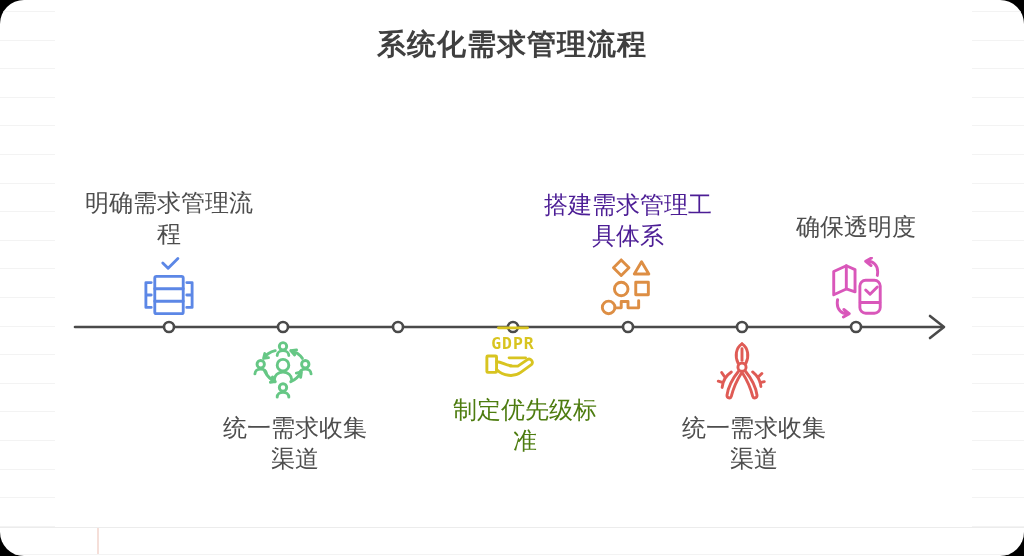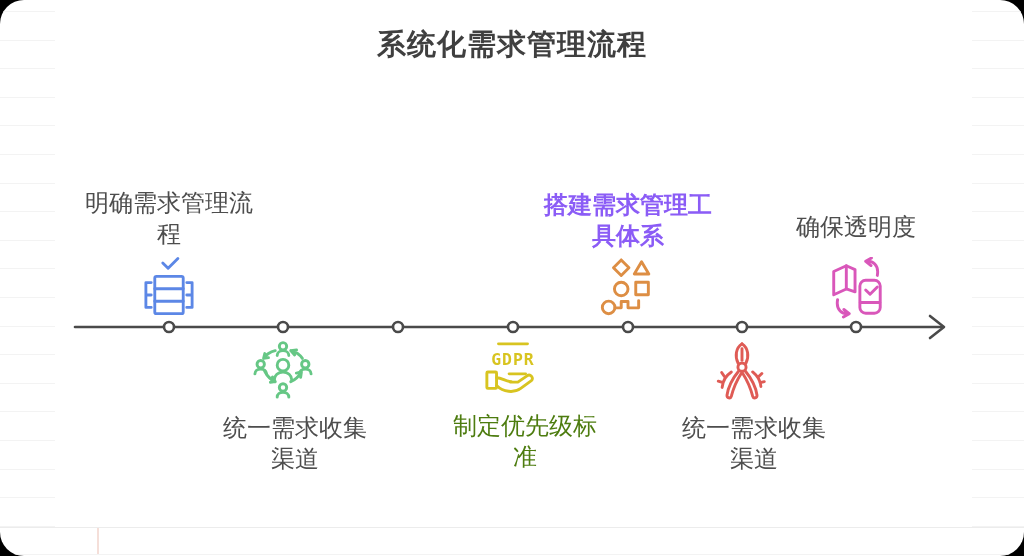--- a/index.html
+++ b/index.html
@@ -97,7 +97,7 @@
     </div>
 
     <div class="item top" style="left:538px;bottom:237px;">
-      <div class="label" style="color: #8b5cf6; font-weight: bold;">搭建需求管理工具体系</div>
+      <div class="label" style="color: #4c1d95;">搭建需求管理工具体系</div>
       <span class="icon" style="color: rgb(221, 142, 68);">
         <svg width="62" height="62" viewBox="0 0 64 64" fill="none" stroke="currentColor" stroke-width="3" stroke-linecap="round" stroke-linejoin="round">
           <path d="M25 3 L33 11 L25 19 L17 11 Z"></path>

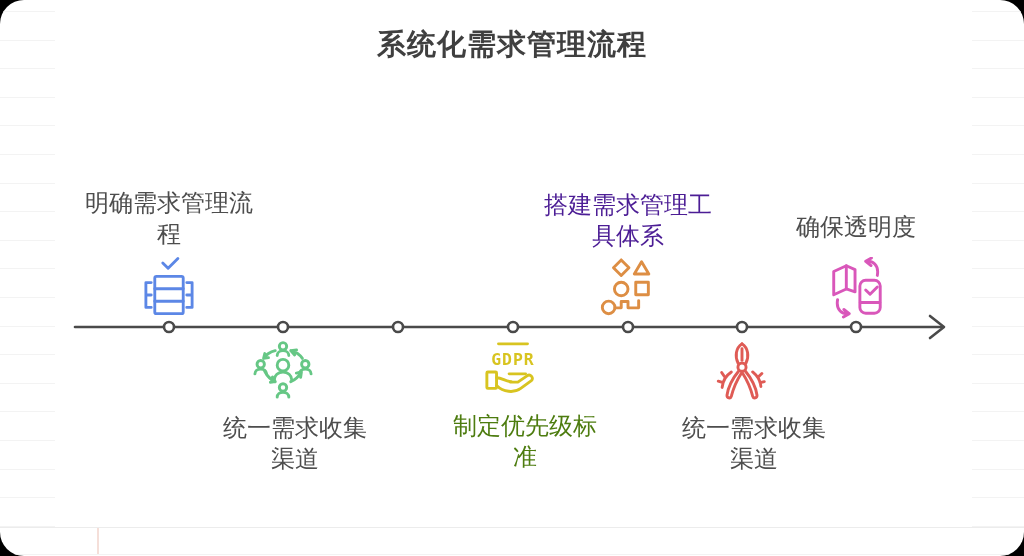--- a/index.html
+++ b/index.html
@@ -82,7 +82,7 @@
     </div>
 
 
-    <div class="item bottom" style="left:423px;top:340px;">
+    <div class="item bottom" style="left:423px;top:324px;">
       <span class="icon" style="color: rgb(216, 196, 32);">
         <svg width="62" height="60" viewBox="0 0 64 62" fill="none" stroke="currentColor" stroke-width="3" stroke-linecap="round" stroke-linejoin="round">
           <path d="M17 4 H47"></path>

